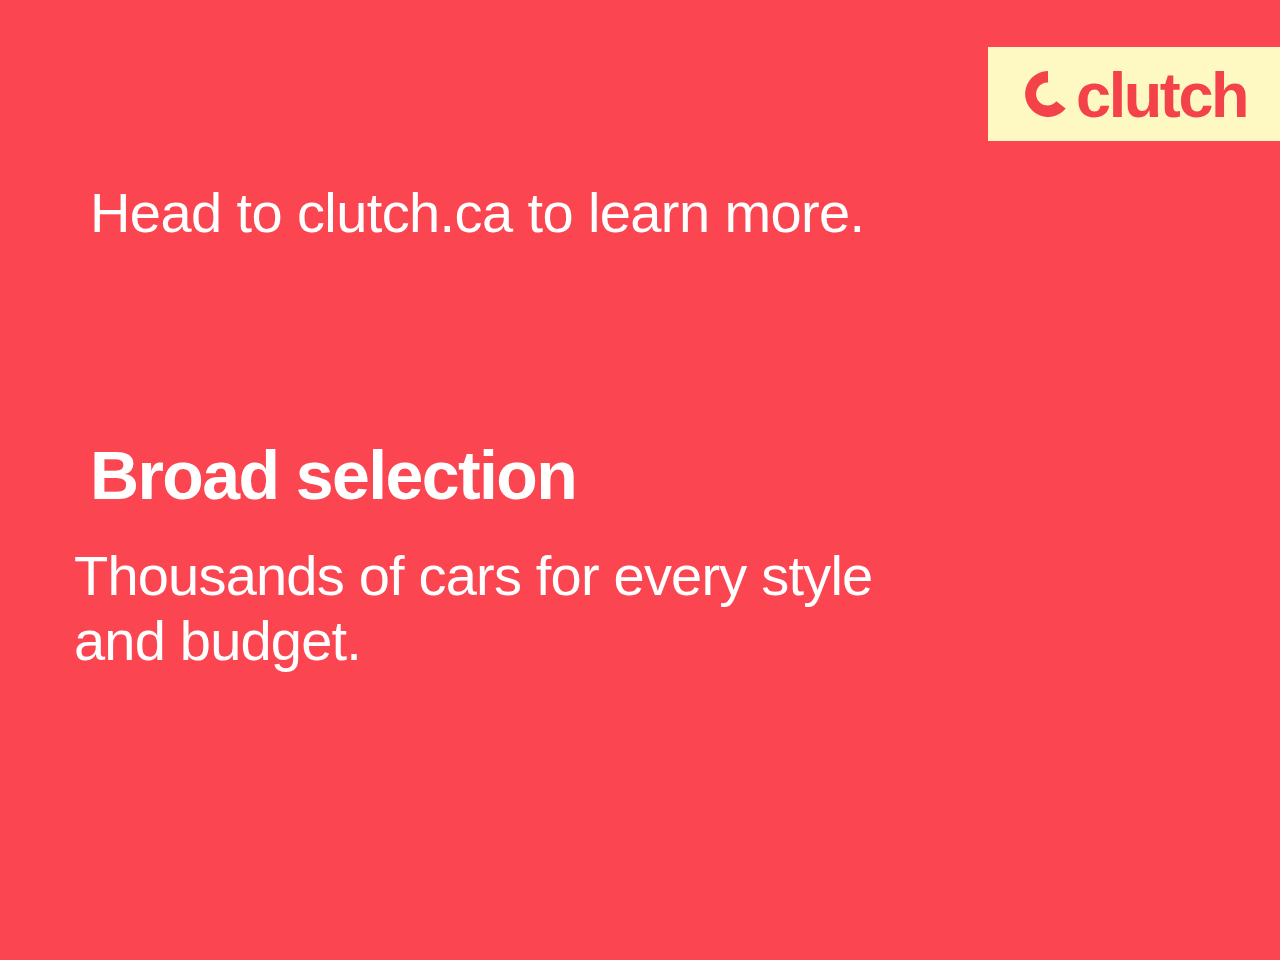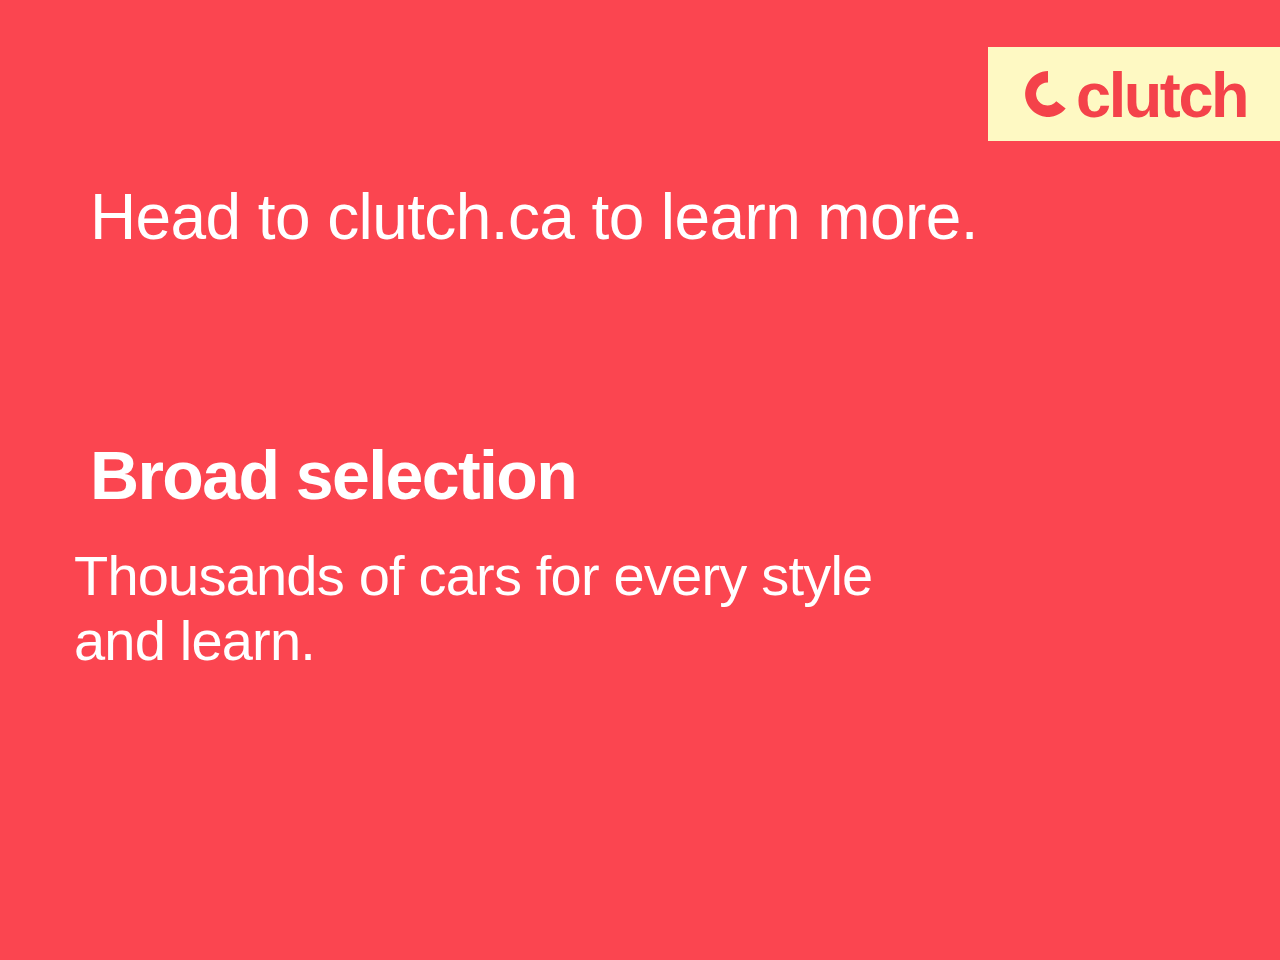--- a/index.html
+++ b/index.html
@@ -65,7 +65,7 @@
     position: absolute;
     left: 90px;
     top: 182px;
-    font-size: 64px;
+    font-size: 56px;
     font-weight: 500;
     color: #ffffff;
     letter-spacing: -0.6px;

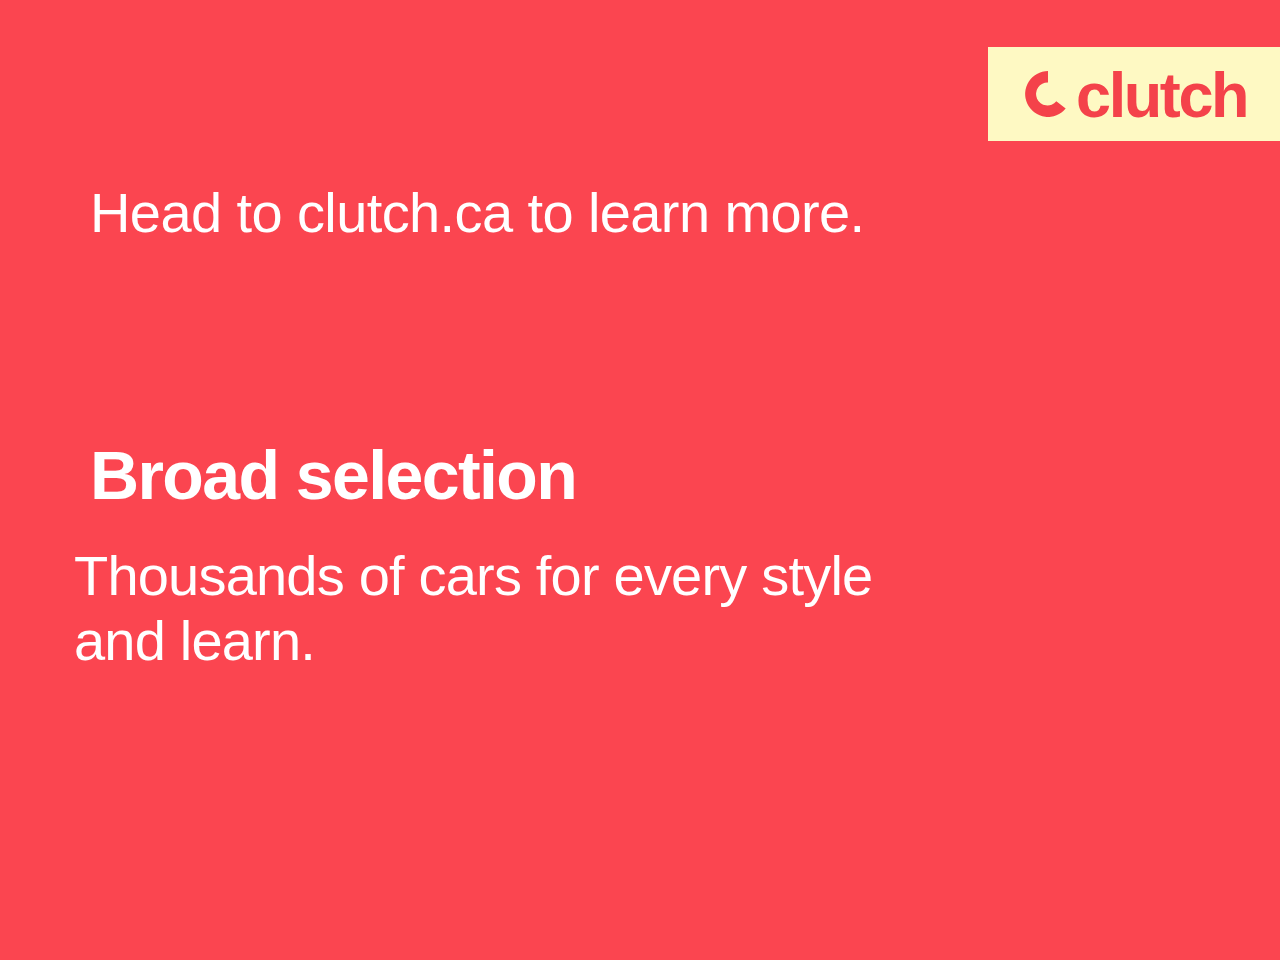--- a/index.html
+++ b/index.html
@@ -131,7 +131,7 @@
 
   <p id="subhead">
     <span class="subhead-line">Thousands of cars for every style</span>
-    <span class="subhead-line">and learn.</span>
+    <span class="subhead-line">and budget.</span>
   </p>
 
 </div>

